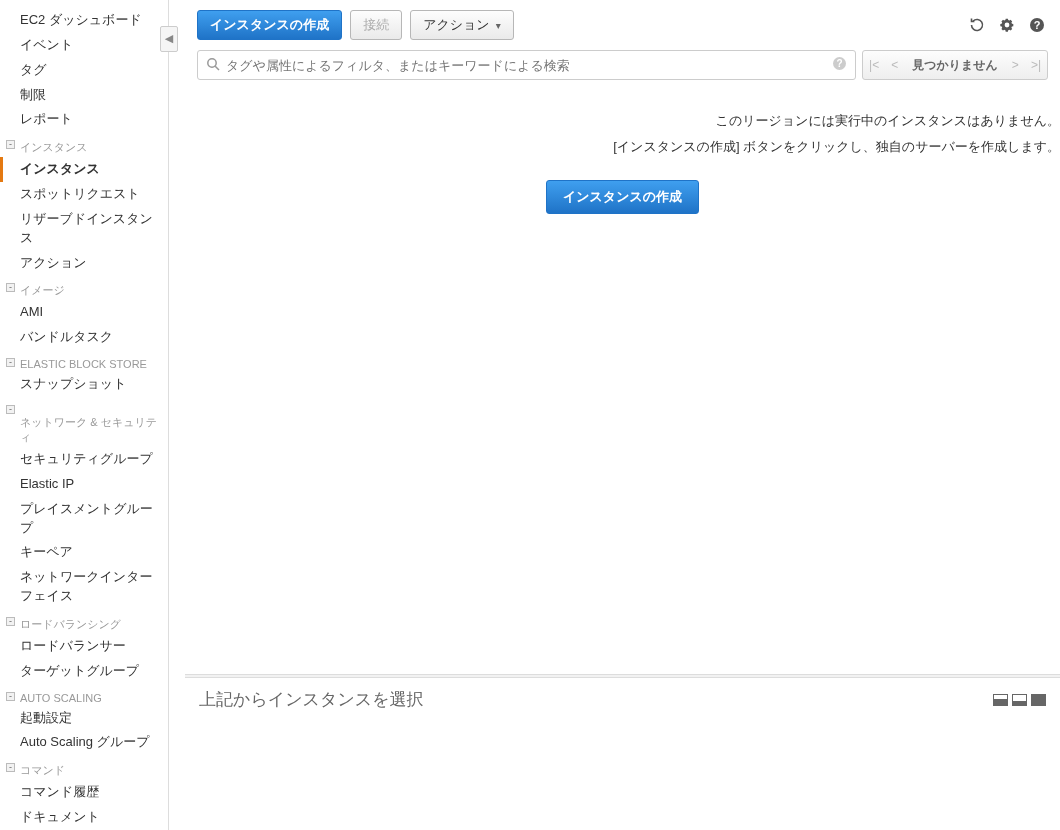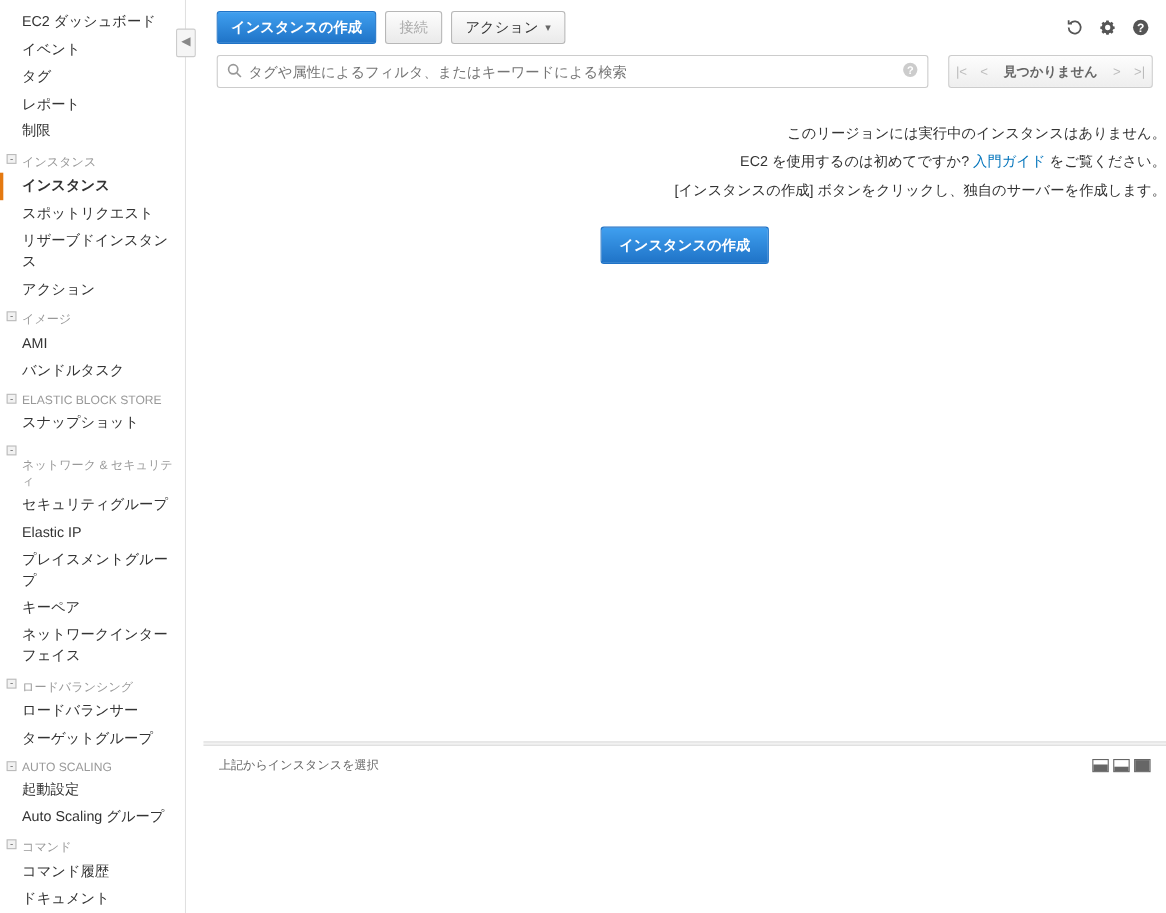--- a/index.html
+++ b/index.html
@@ -24,7 +24,7 @@
 .toolbar-spacer { flex: 1; }
 .icon-btn { width: 22px; height: 22px; display: inline-flex; align-items: center; justify-content: center; color: #555; cursor: pointer; font-size: 16px; }
 
-.searchbar { display: flex; align-items: center; padding: 0 12px 10px 12px; gap: 18px; }
+.searchbar { display: flex; align-items: center; padding: 0 12px 10px 12px; gap: 6px; }
 .searchbox { flex: 1; display: flex; align-items: center; border: 1px solid #ccc; border-radius: 3px; height: 30px; padding: 0 8px; background: #fff; }
 .searchbox .mag { color: #999; margin-right: 6px; font-size: 14px; }
 .searchbox input { border: none; outline: none; flex: 1; font-size: 13px; color: #333; background: transparent; }

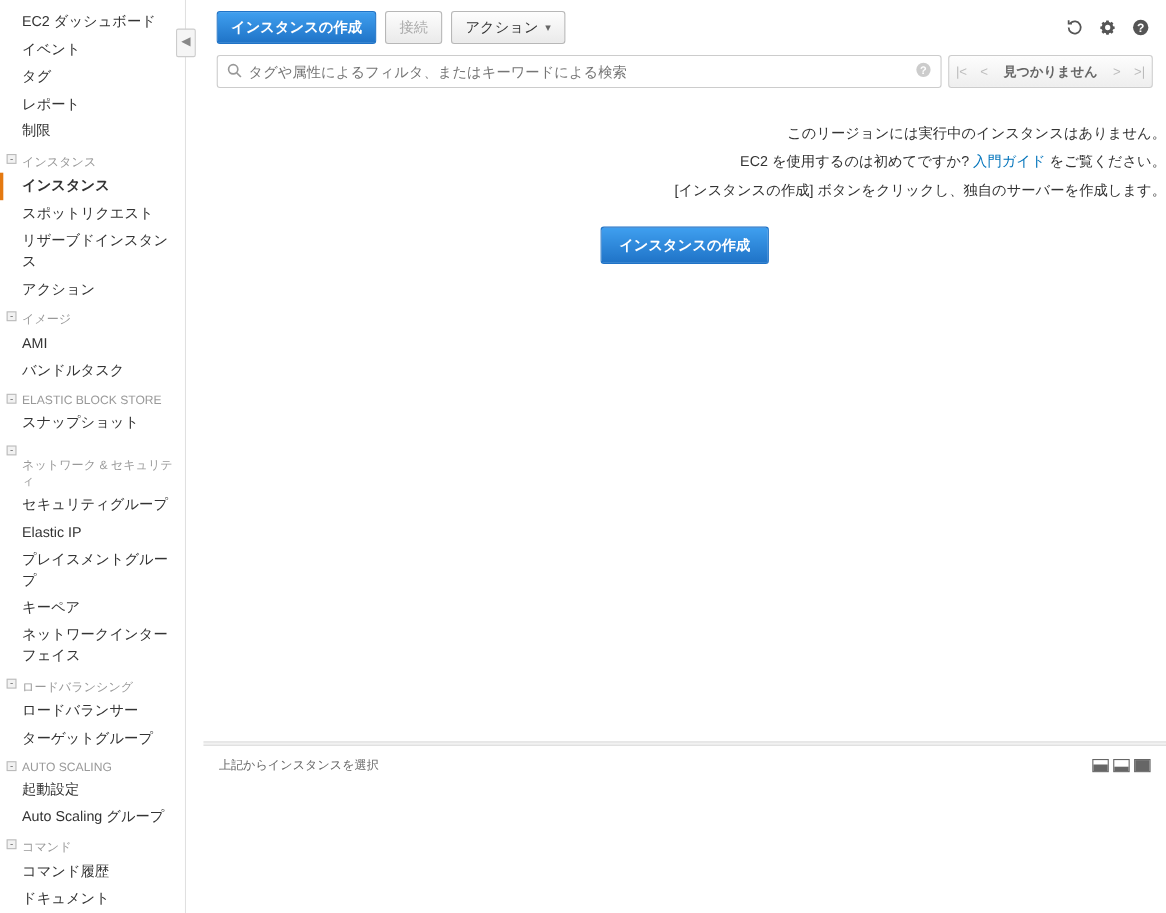--- a/index.html
+++ b/index.html
@@ -58,8 +58,8 @@
         <div class="side-item">EC2 ダッシュボード</div>
         <div class="side-item">イベント</div>
         <div class="side-item">タグ</div>
+        <div class="side-item">制限</div>
         <div class="side-item">レポート</div>
-        <div class="side-item">制限</div>
       </div>
     <div id="side-groups">
         <div class="side-head"><span class="tgl">-</span><span>インスタンス</span></div>

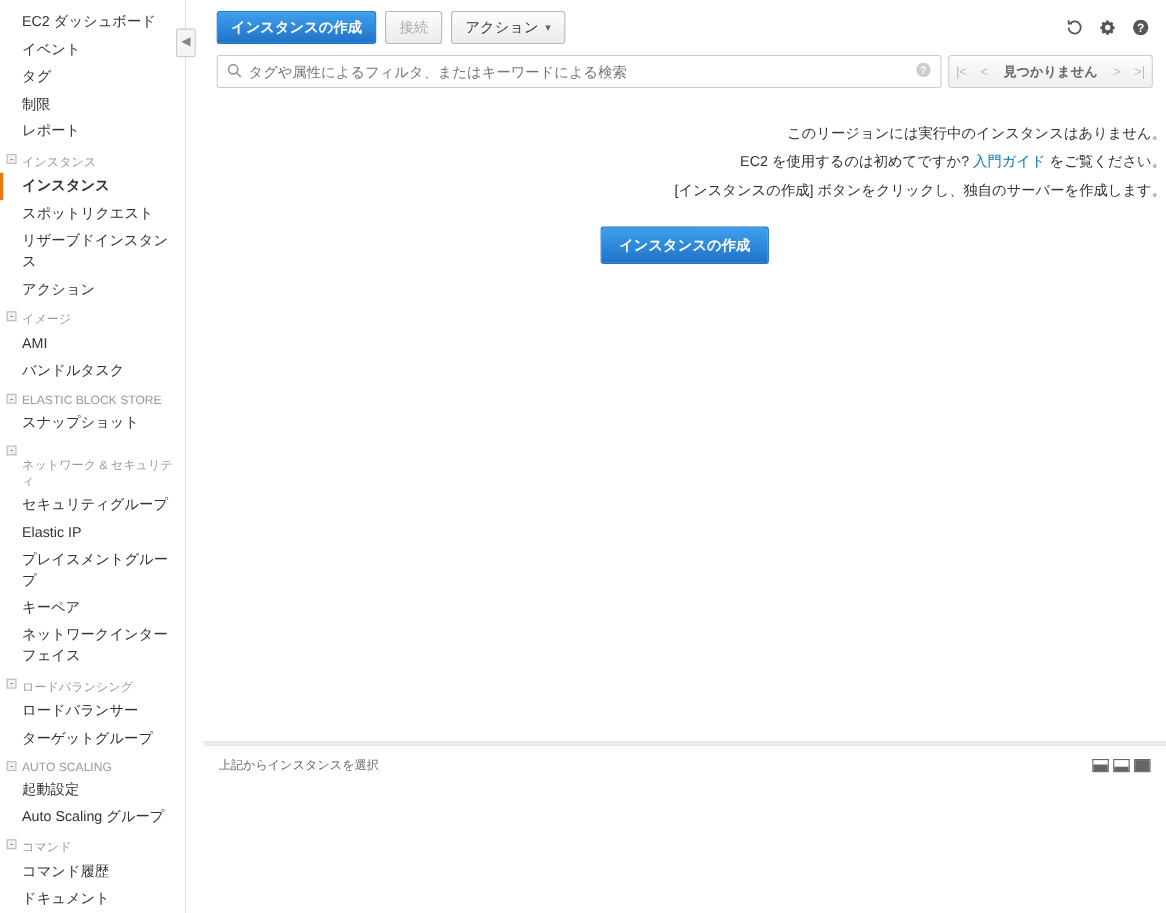--- a/index.html
+++ b/index.html
@@ -145,9 +145,6 @@
 
     <div class="content">
       <p>このリージョンには実行中のインスタンスはありません。</p>
-      <p>
-        <span>EC2 を使用するのは初めてですか? </span><a href="#">入門ガイド</a><span> をご覧ください。</span>
-      </p>
       <p>[インスタンスの作成] ボタンをクリックし、独自のサーバーを作成します。</p>
       <div class="cbtn">インスタンスの作成</div>
     </div>

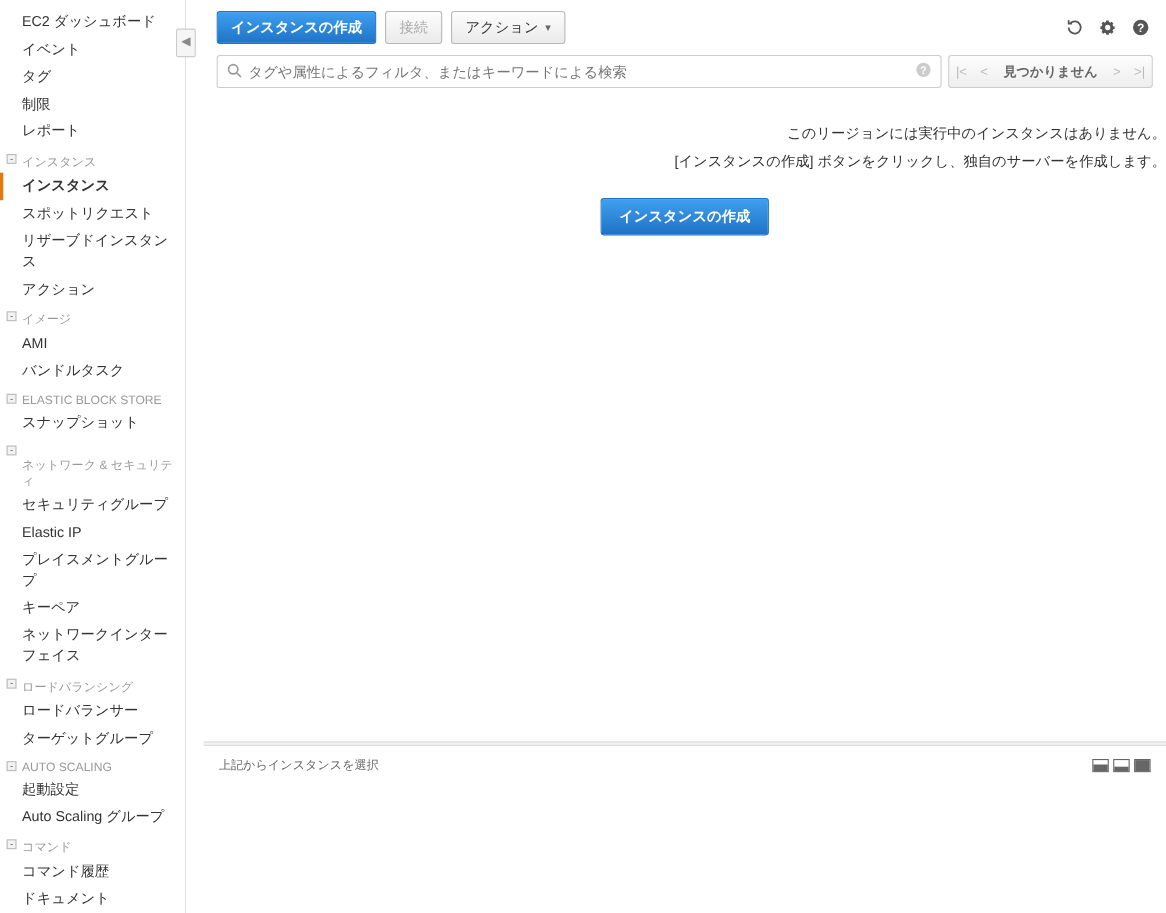--- a/index.html
+++ b/index.html
@@ -41,7 +41,7 @@
 .divider { height: 4px; background: #f2f2f2; border-top: 1px solid #ddd; border-bottom: 1px solid #ddd; cursor: row-resize; position: relative; }
 .bottom-panel { height: 152px; padding: 10px 14px; }
 .bottom-head { display: flex; align-items: center; }
-.bottom-head .title { color: #666; font-size: 11px; flex: 1; }
+.bottom-head .title { color: #666; font-size: 17px; flex: 1; }
 .layout-icons { display: flex; gap: 4px; }
 .layout-icons span { width: 15px; height: 12px; border: 1px solid #666; display: inline-block; cursor: pointer; position: relative; }
 .lay1::after { content:""; position:absolute; left:0; right:0; bottom:0; height:6px; background:#666; }

